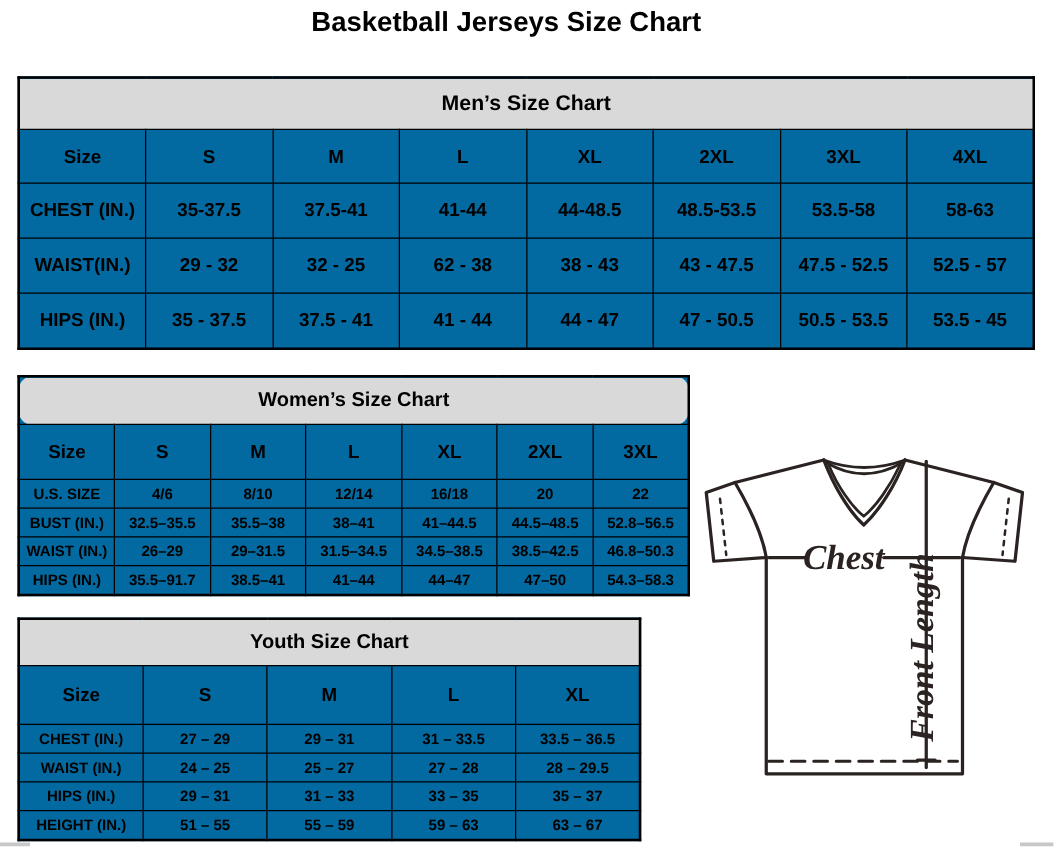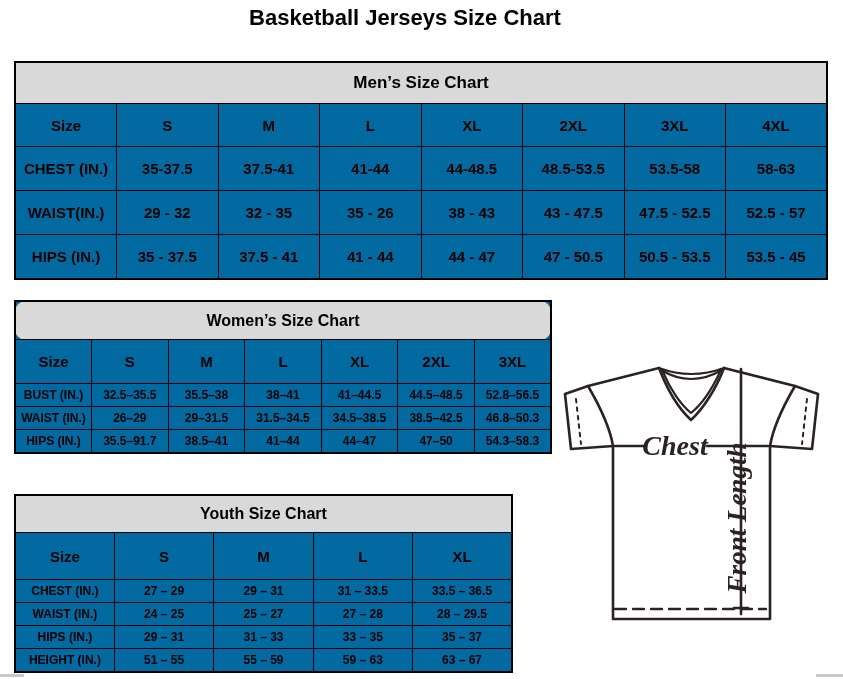--- a/index.html
+++ b/index.html
@@ -79,7 +79,7 @@
         <tr class="datarow">
           <td>WAIST(IN.)</td>
           <td>29 - 32</td>
-          <td>32 - 35</td>
+          <td>32 - 25</td>
           <td>35 - 26</td>
           <td>38 - 43</td>
           <td>43 - 47.5</td>

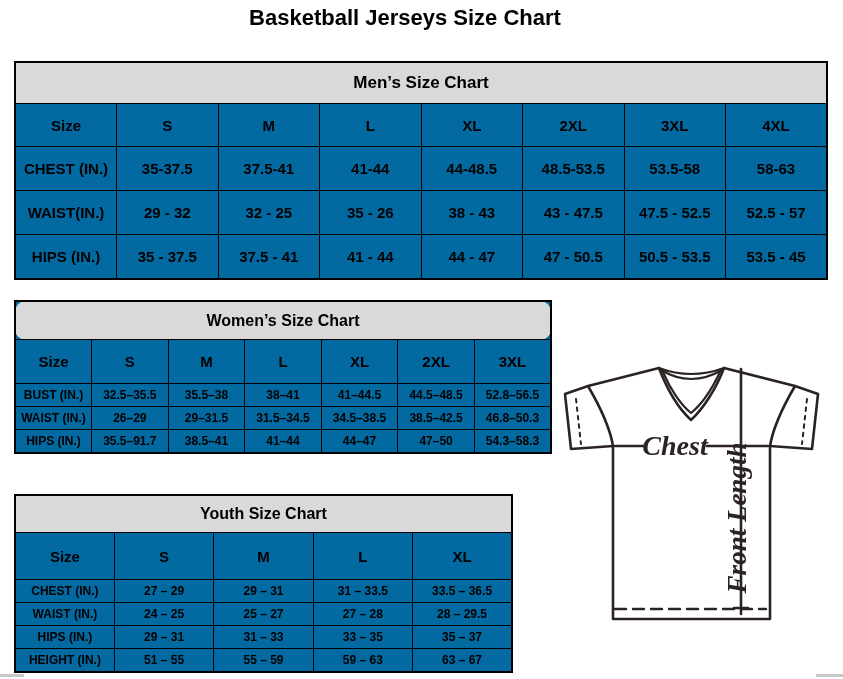--- a/index.html
+++ b/index.html
@@ -80,7 +80,7 @@
           <td>WAIST(IN.)</td>
           <td>29 - 32</td>
           <td>32 - 25</td>
-          <td>35 - 26</td>
+          <td>62 - 38</td>
           <td>38 - 43</td>
           <td>43 - 47.5</td>
           <td>47.5 - 52.5</td>

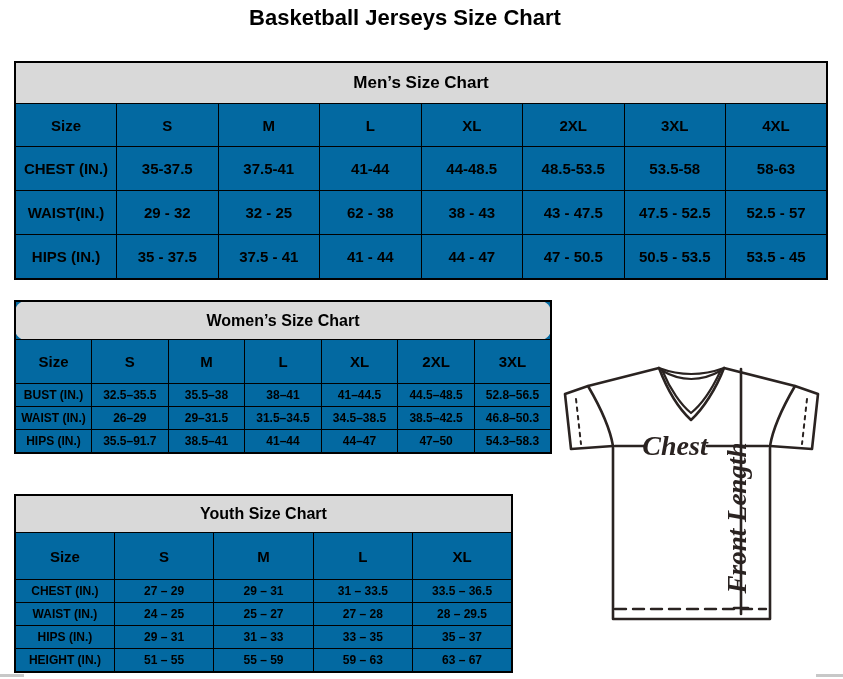--- a/index.html
+++ b/index.html
@@ -113,6 +113,15 @@
           <th class="">3XL</th>
         </tr>
         <tr class="datarow">
+          <td>U.S. SIZE</td>
+          <td>4/6</td>
+          <td>8/10</td>
+          <td>12/14</td>
+          <td>16/18</td>
+          <td>20</td>
+          <td>22</td>
+        </tr>
+        <tr class="datarow">
           <td>BUST (IN.)</td>
           <td>32.5–35.5</td>
           <td>35.5–38</td>

